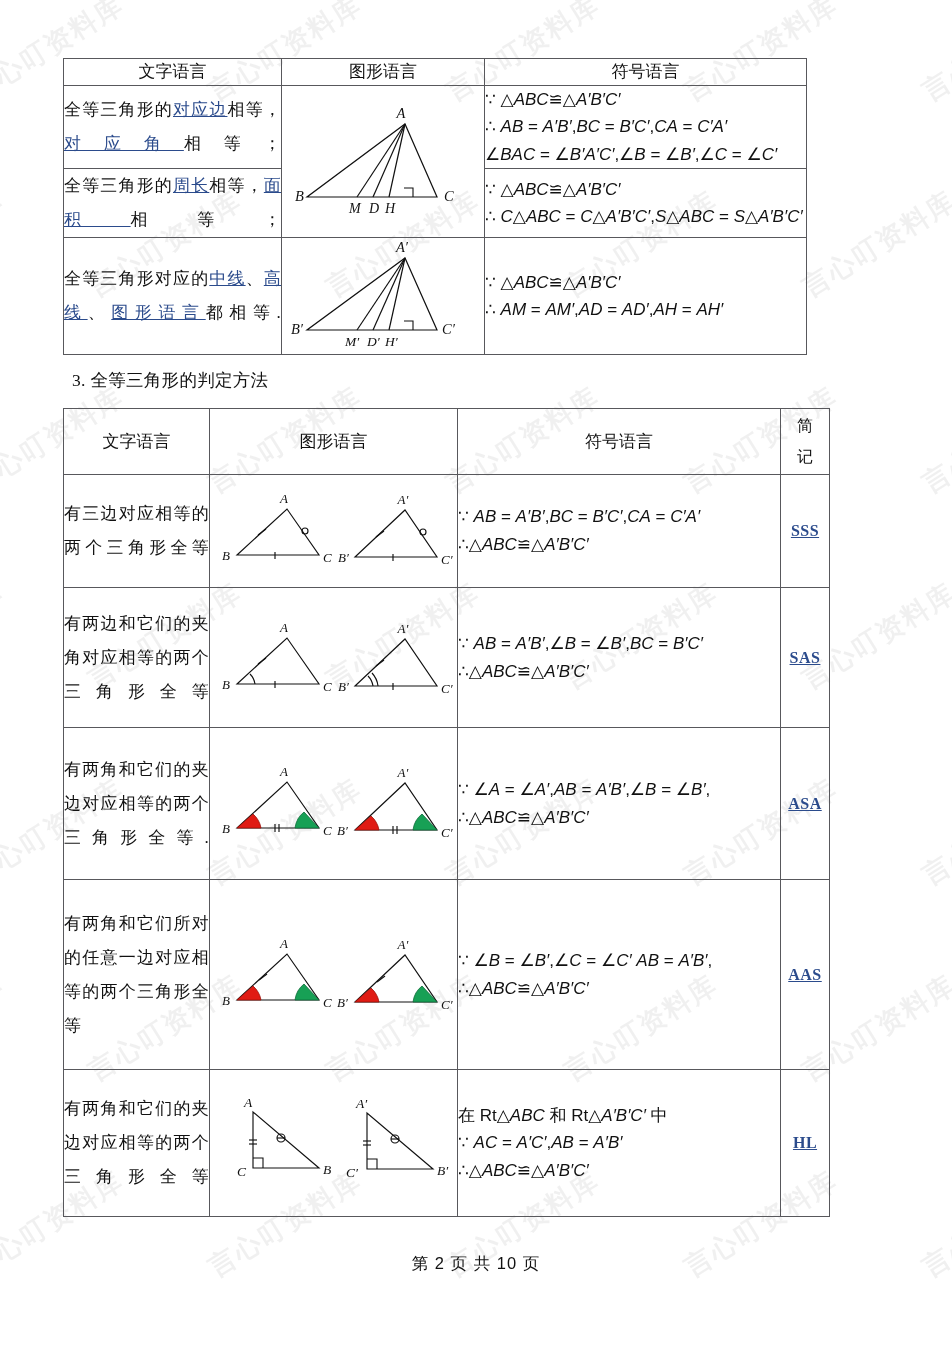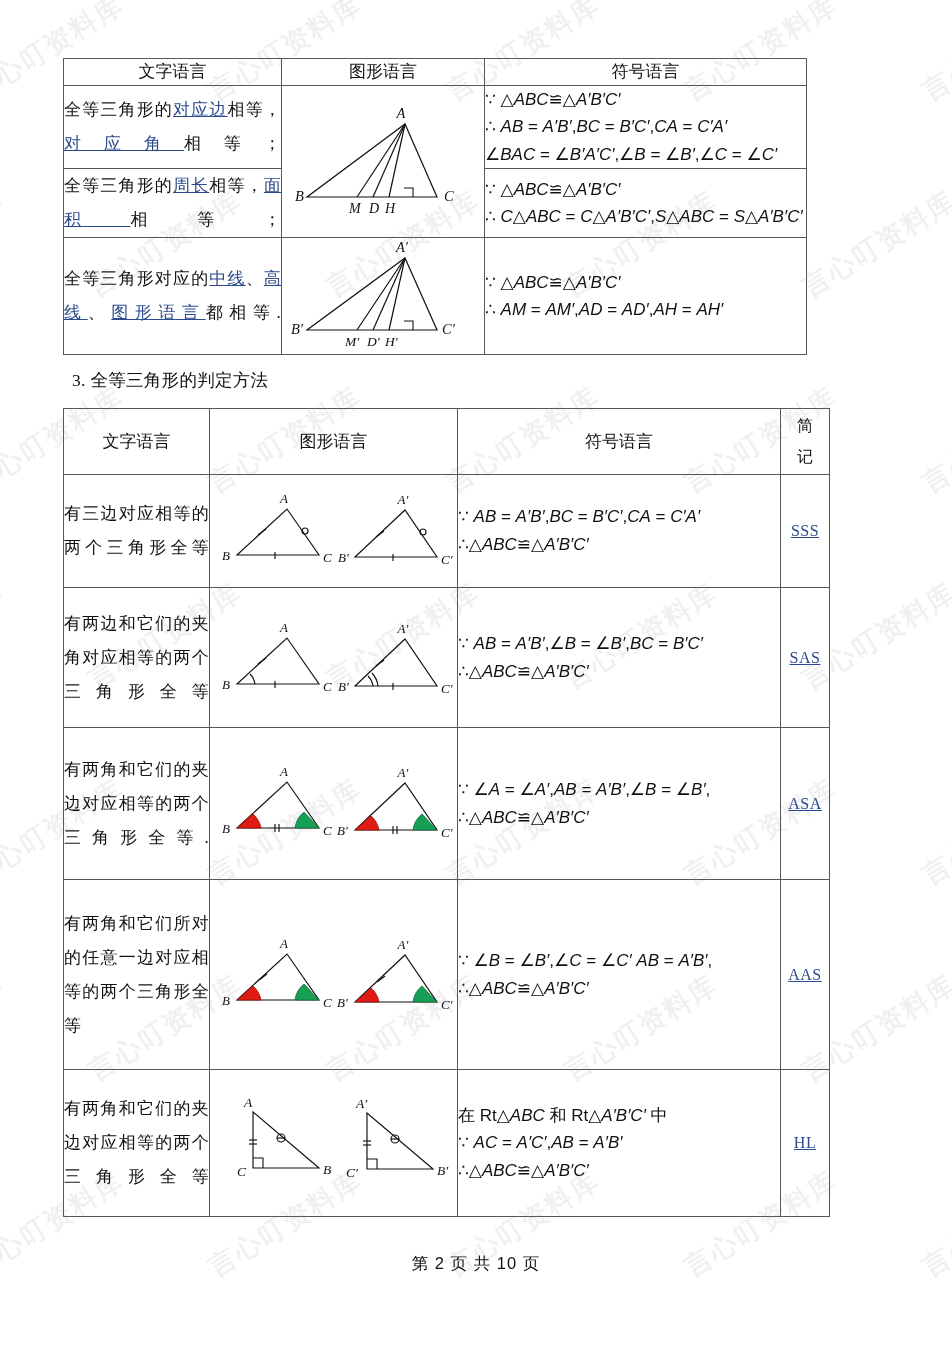--- a/index.html
+++ b/index.html
@@ -100,6 +100,7 @@
   .abbr{
     text-align:center;
     font-size:16px;
+    font-weight:bold;
   }
   .abbr span{ color:#2b4b8c; text-decoration:underline; letter-spacing:.5px; }
 

